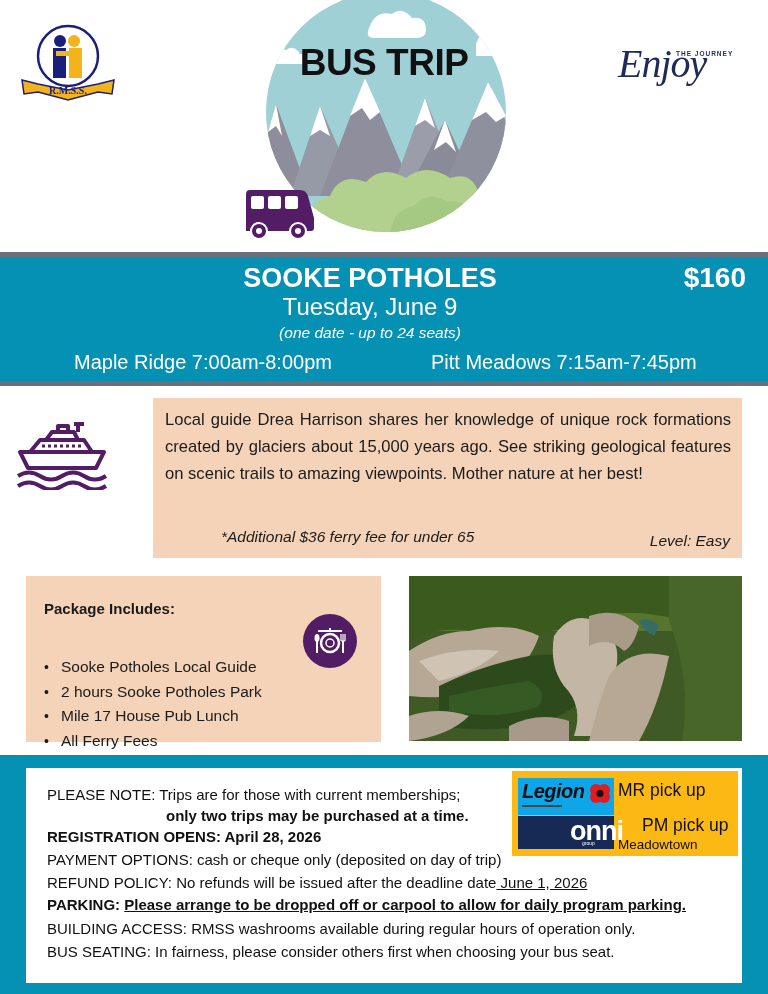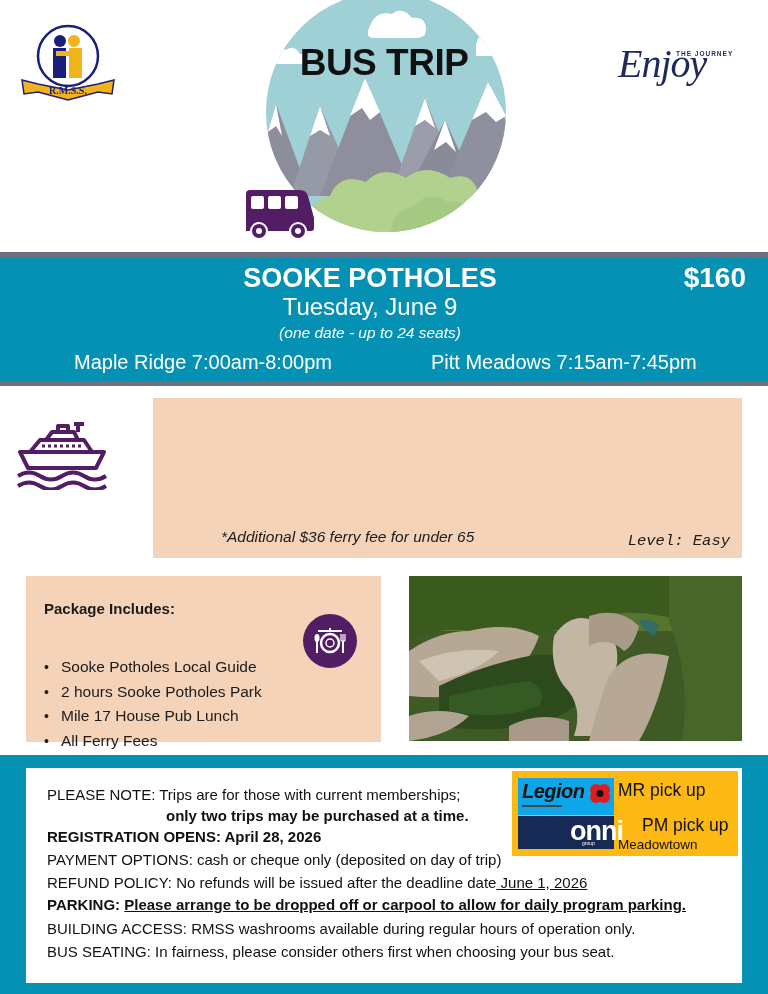--- a/index.html
+++ b/index.html
@@ -148,6 +148,7 @@
 </div>
 
 <div class="desc-box">
+  <div class="desc-text">Local guide Drea Harrison shares her knowledge of unique rock formations created by glaciers about 15,000 years ago. See striking geological features on scenic trails to amazing viewpoints. Mother nature at her best!</div>
   <div class="ferry-note">*Additional $36 ferry fee for under 65</div>
   <div class="level">Level:  Easy</div>
 </div>

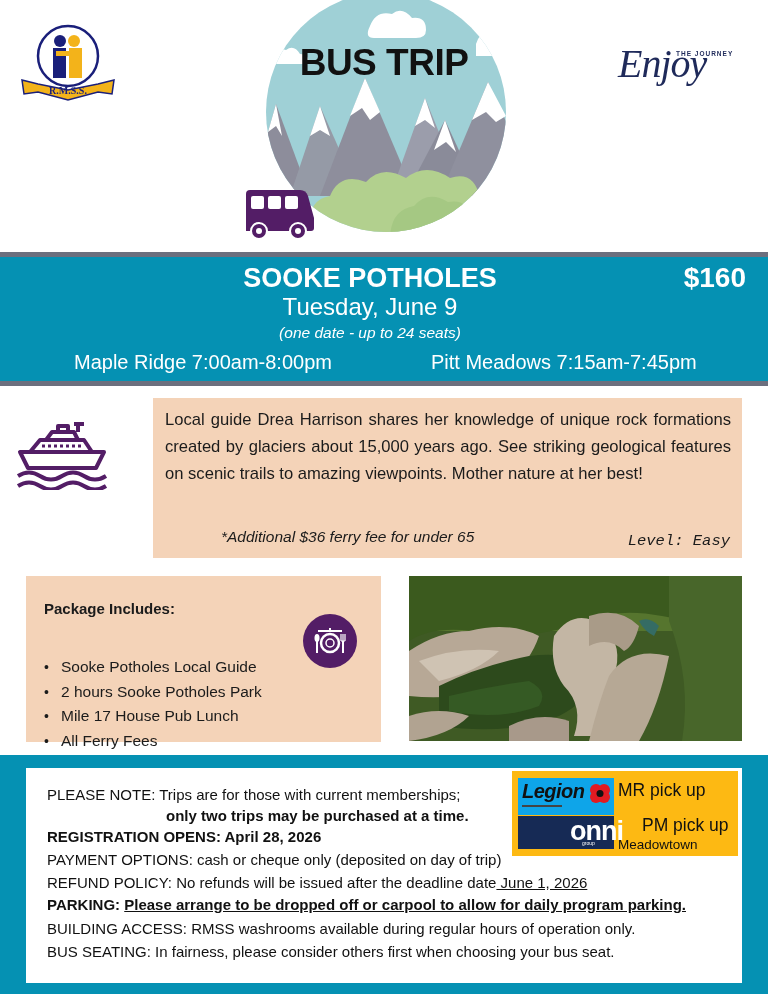--- a/index.html
+++ b/index.html
@@ -30,7 +30,7 @@
   .desc-box { position: absolute; left: 153px; top: 398px; width: 589px; height: 160px; background: #f4d3b8; }
   .desc-text { position: absolute; left: 12px; top: 8px; width: 566px; font-size: 16.6px; line-height: 27px; text-align: justify; color: #1b1b1b; }
   .ferry-note { position: absolute; left: 68px; top: 130px; font-size: 15.5px; font-style: italic; color: #1b1b1b; }
-  .level { position: absolute; right: 12px; top: 134px; font-size: 15.5px; font-style: italic; color: #1b1b1b; font-family: Liberation Mono, monospace; }
+  .level { position: absolute; right: 12px; top: 134px; font-size: 15.5px; font-style: italic; color: #1b1b1b; }
 
   
   .pkg-box { position: absolute; left: 26px; top: 576px; width: 355px; height: 166px; background: #f4d3b8; }

